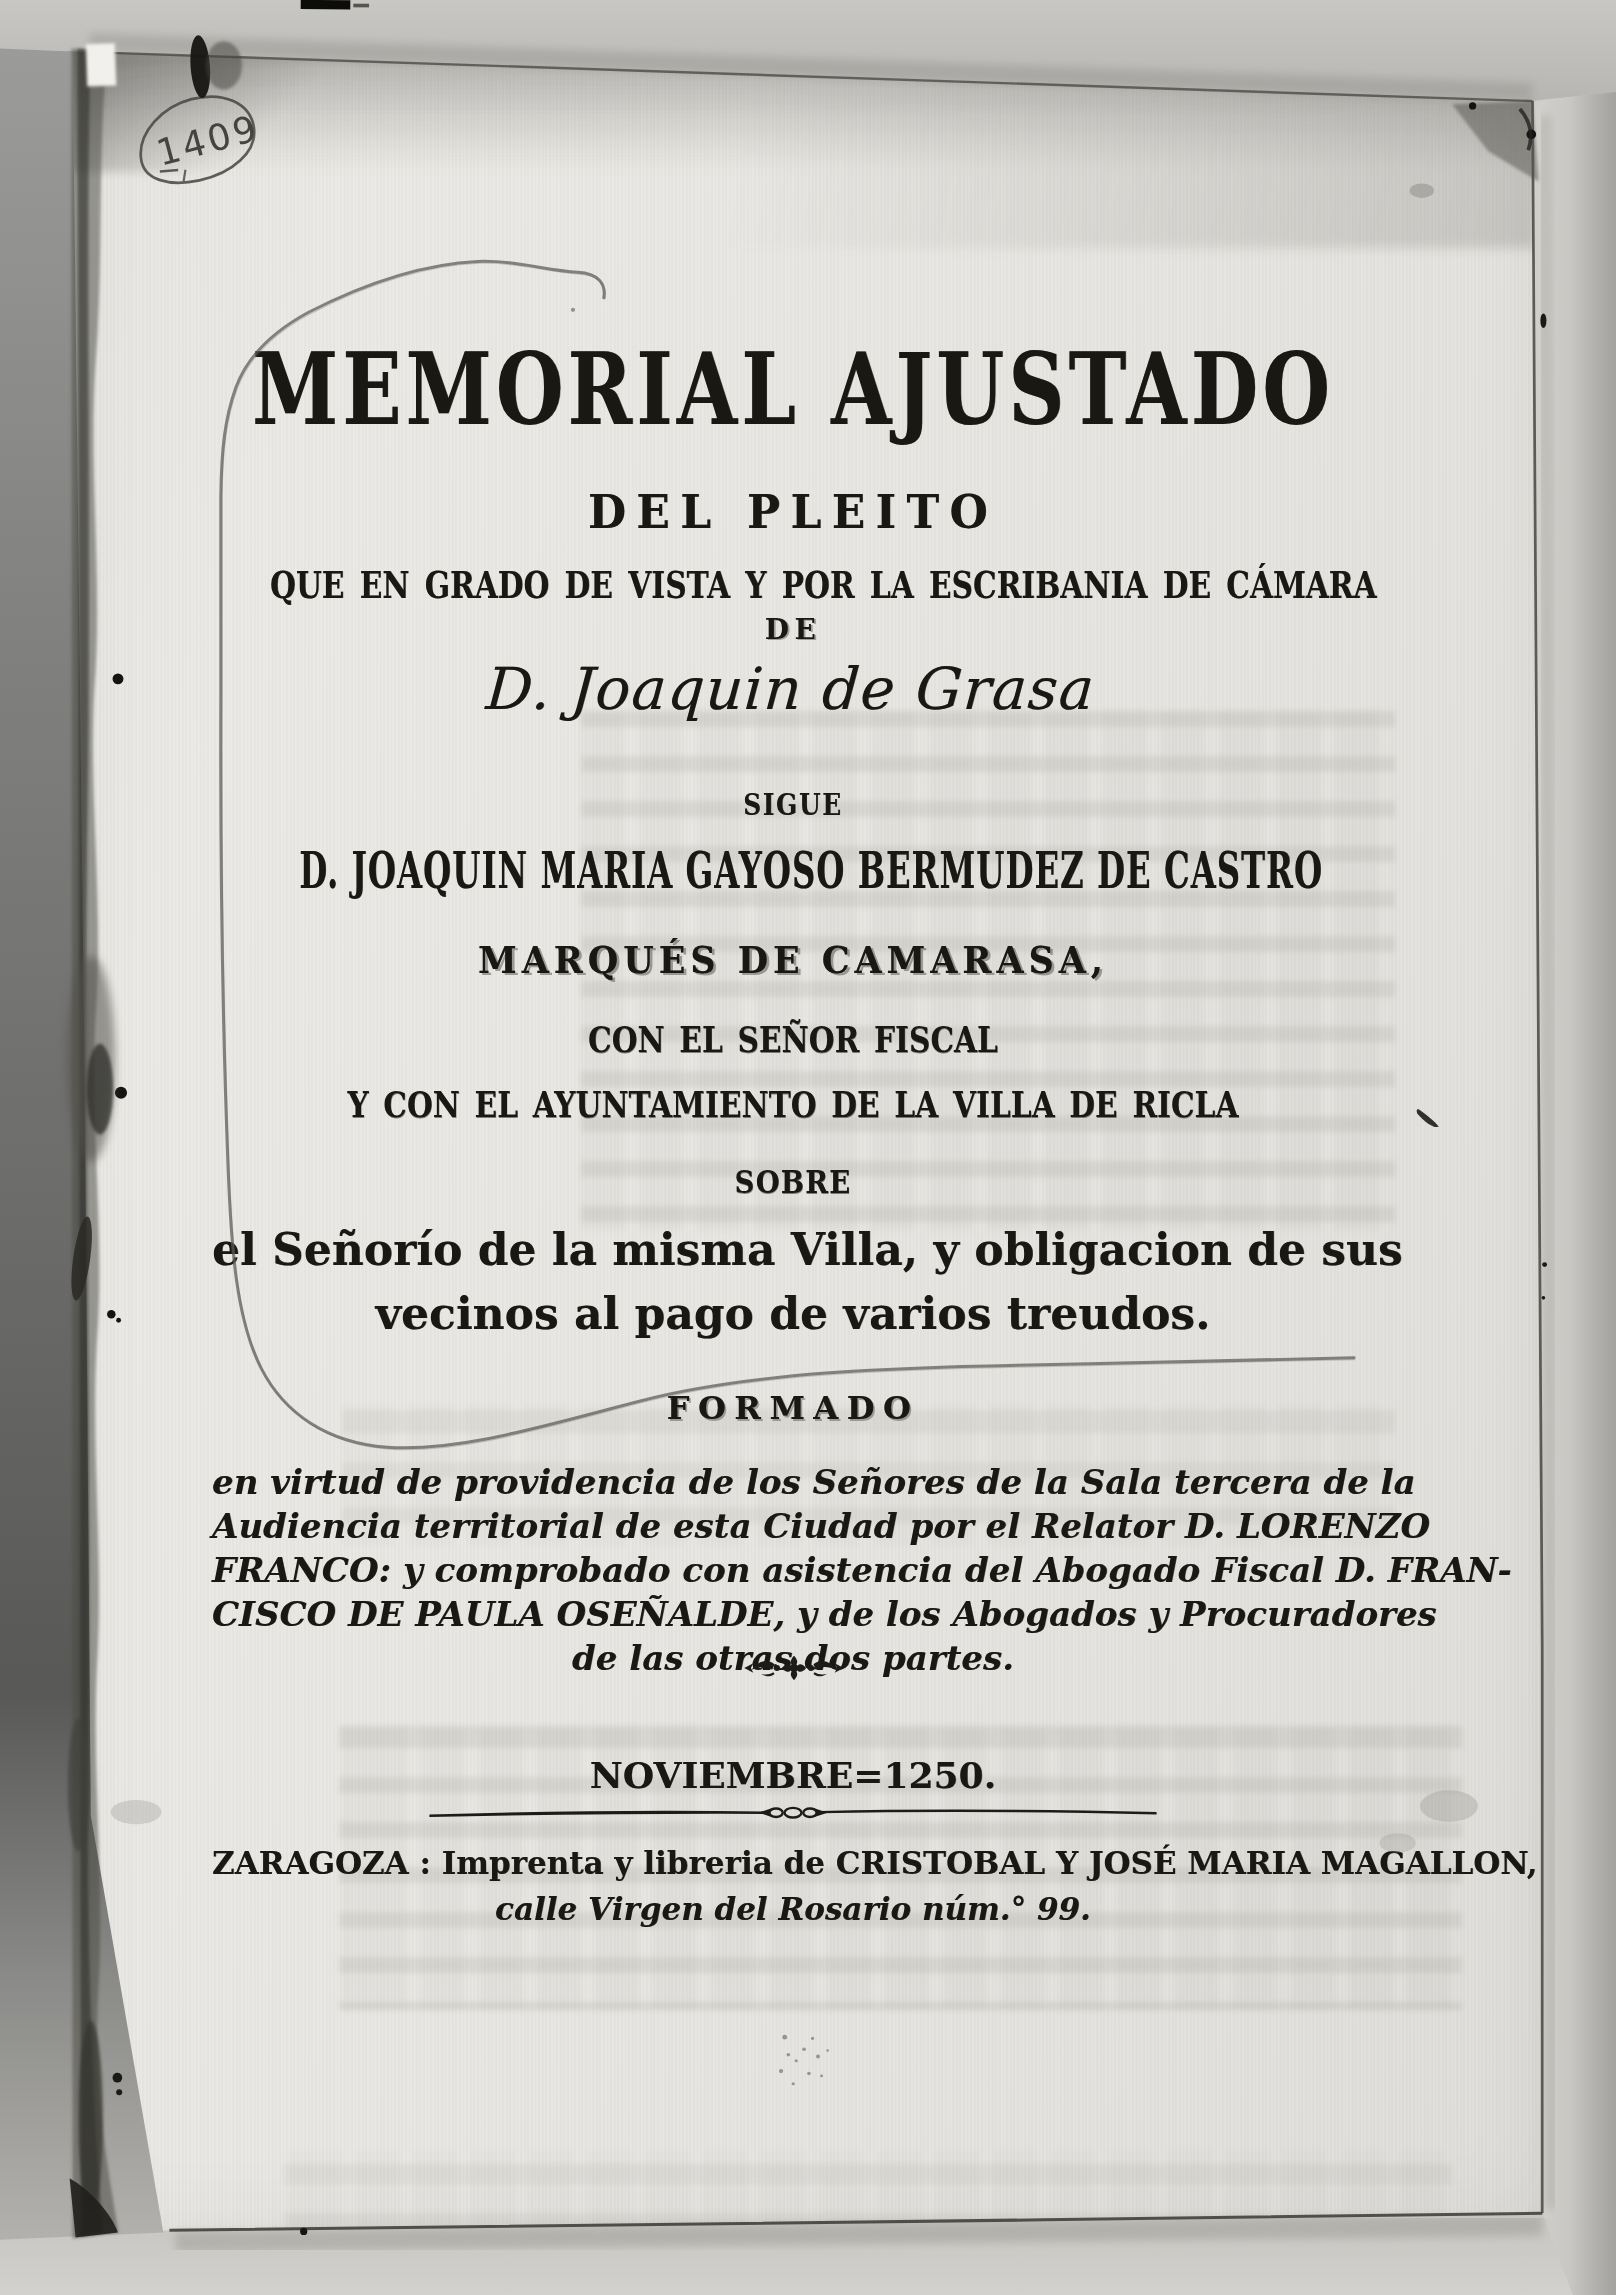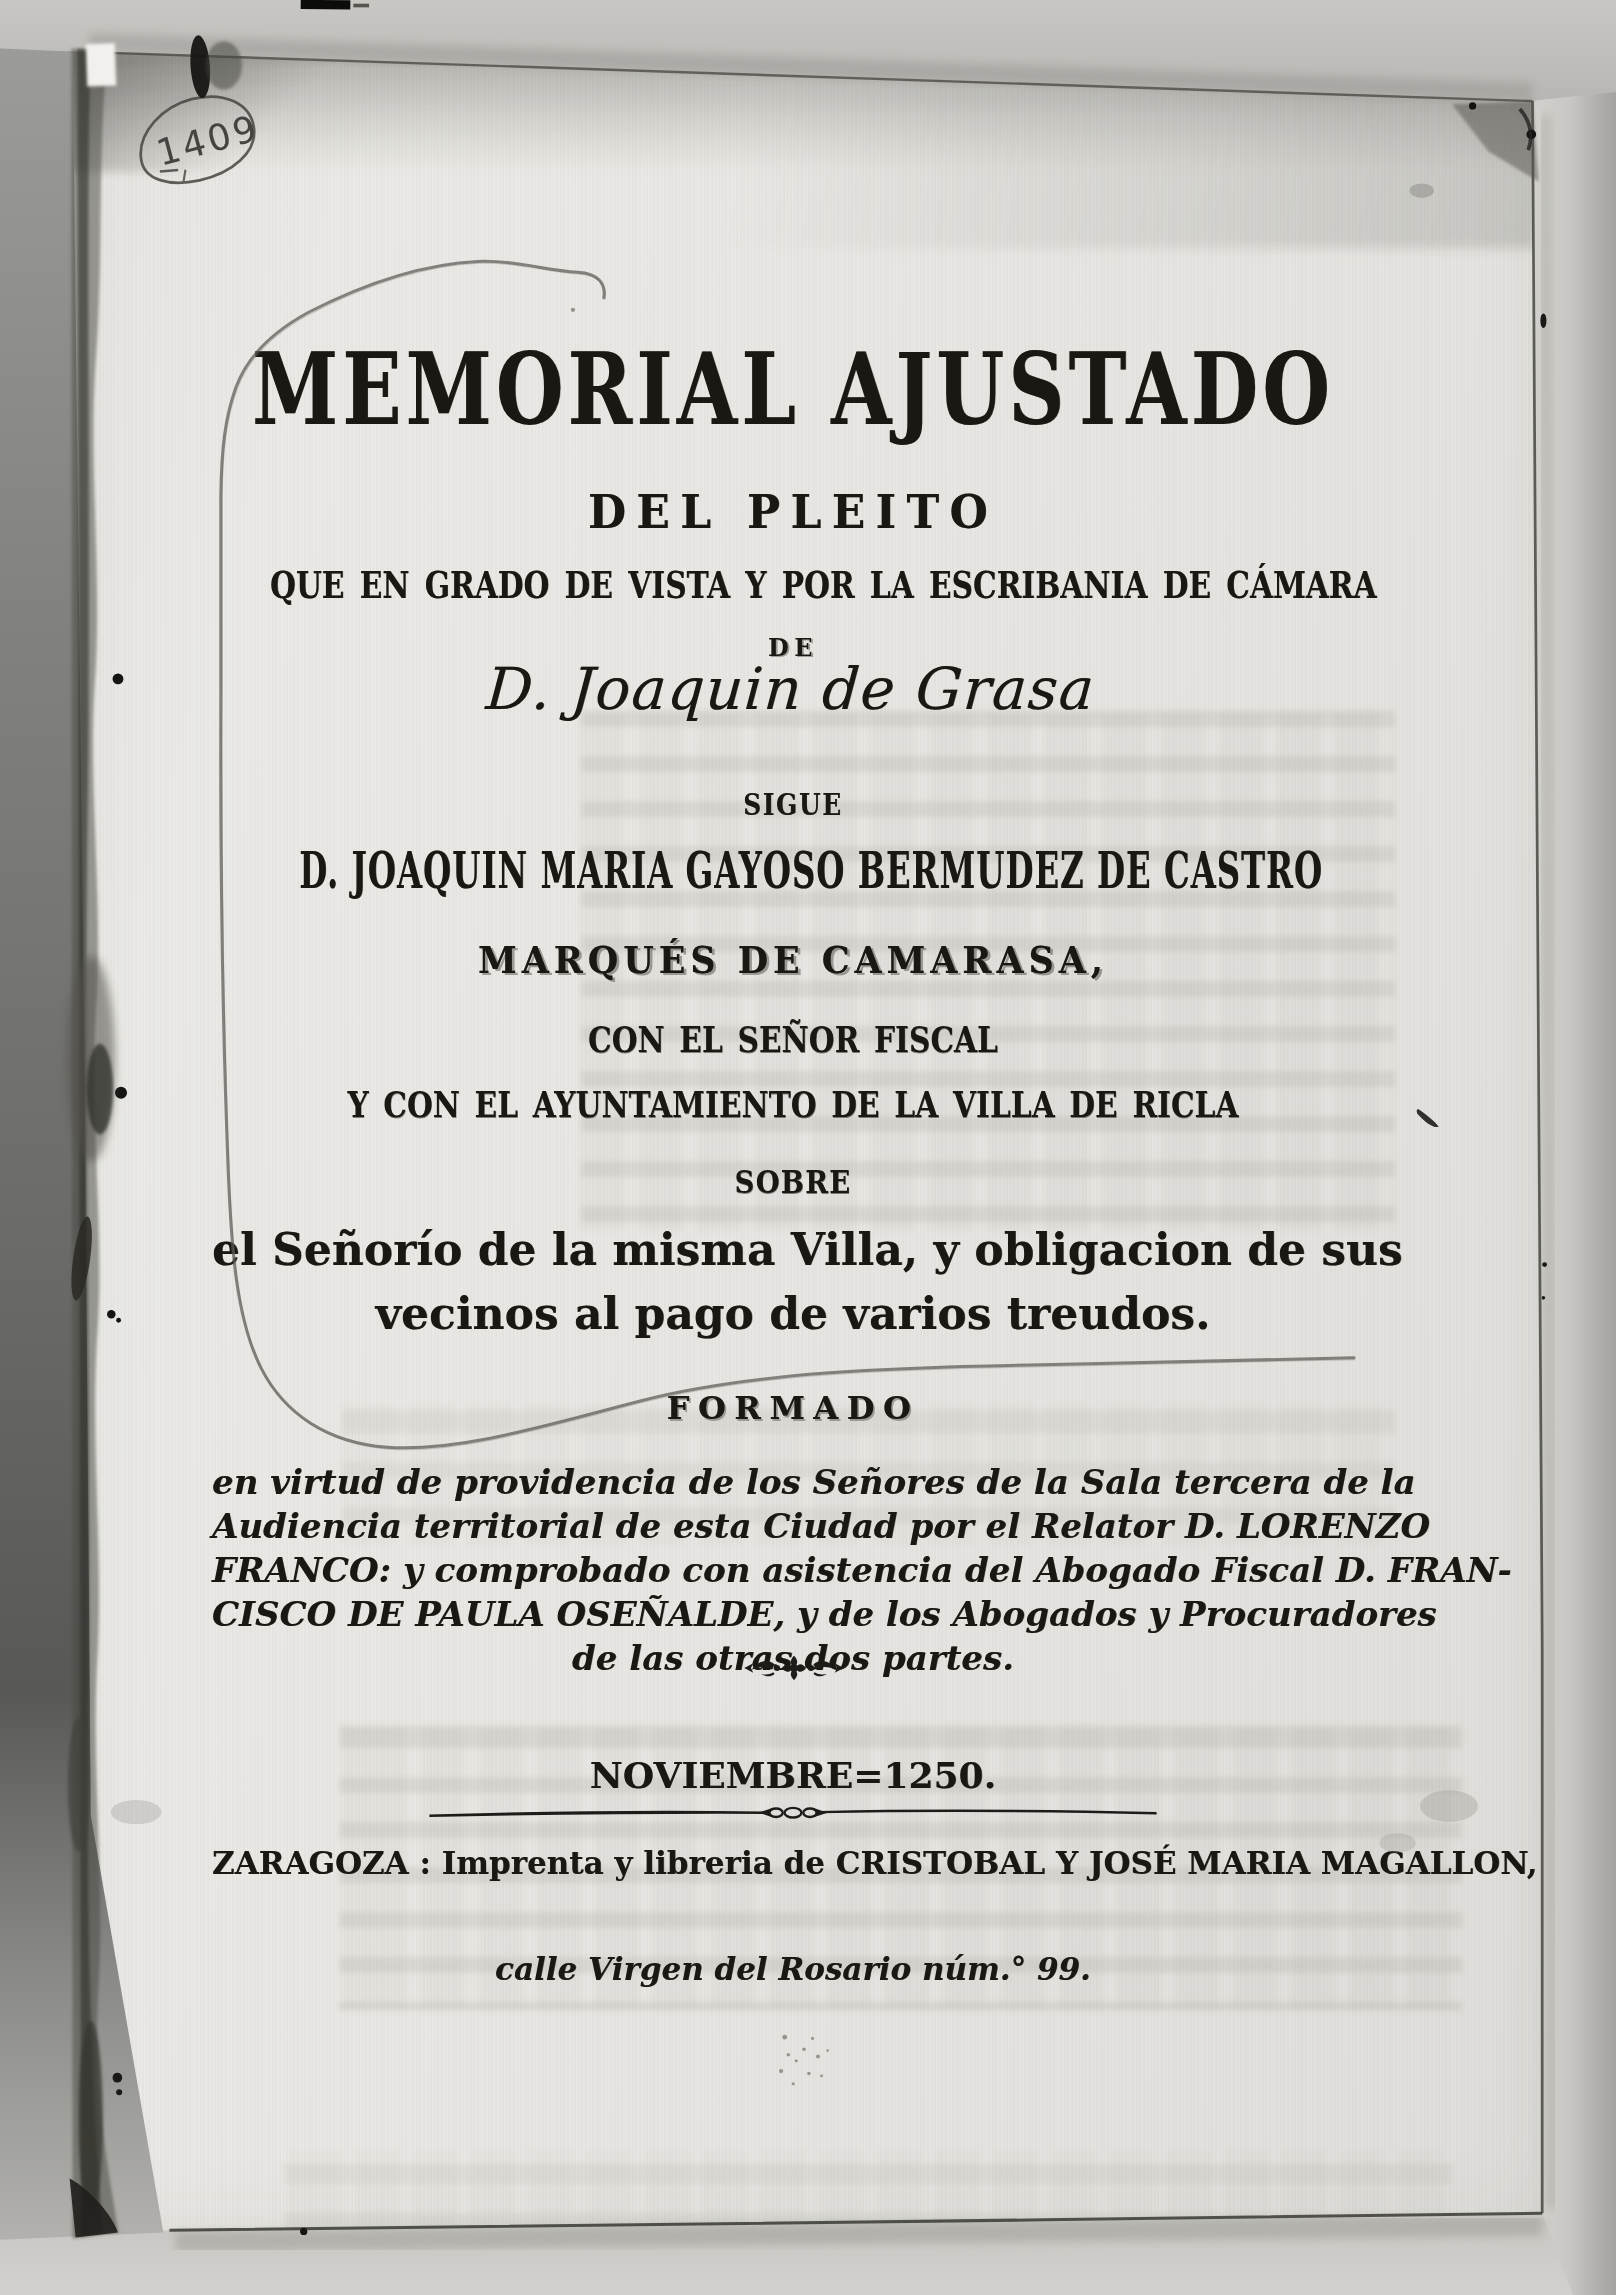--- a/index.html
+++ b/index.html
@@ -34,7 +34,7 @@
   .t-main   {top:330px;font-size:82px;font-weight:bold;letter-spacing:4.2px;transform:scale(.95,1.22);transform-origin:center top;}
   .t-pleito {top:485px;font-size:44px;font-weight:bold;letter-spacing:10.3px;transform:scaleY(1.05);transform-origin:center top;}
   .t-vista  {top:563px;font-size:33px;font-weight:bold;word-spacing:5.4px;transform:scale(.9,1.12);transform-origin:center top;}
-  .t-de     {top:633px;font-size:24px;font-weight:bold;letter-spacing:5.4px;text-shadow:1.8px 1.2px 0 rgba(55,53,48,.4);}
+  .t-de     {top:613px;font-size:28px;font-weight:bold;letter-spacing:5.4px;text-shadow:1.8px 1.2px 0 rgba(55,53,48,.4);}
   .t-script {top:655px;font-size:58px;font-style:italic;font-weight:500;letter-spacing:1.2px;transform:skewX(-4deg);transform-origin:center top;}
   .t-sigue  {top:787px;font-size:27px;font-weight:bold;letter-spacing:1.8px;transform:scale(.92,1.1);transform-origin:center top;}
   .t-name   {top:839px;font-size:38px;font-weight:bold;letter-spacing:1.2px;transform:scale(.85,1.35);transform-origin:center top;}

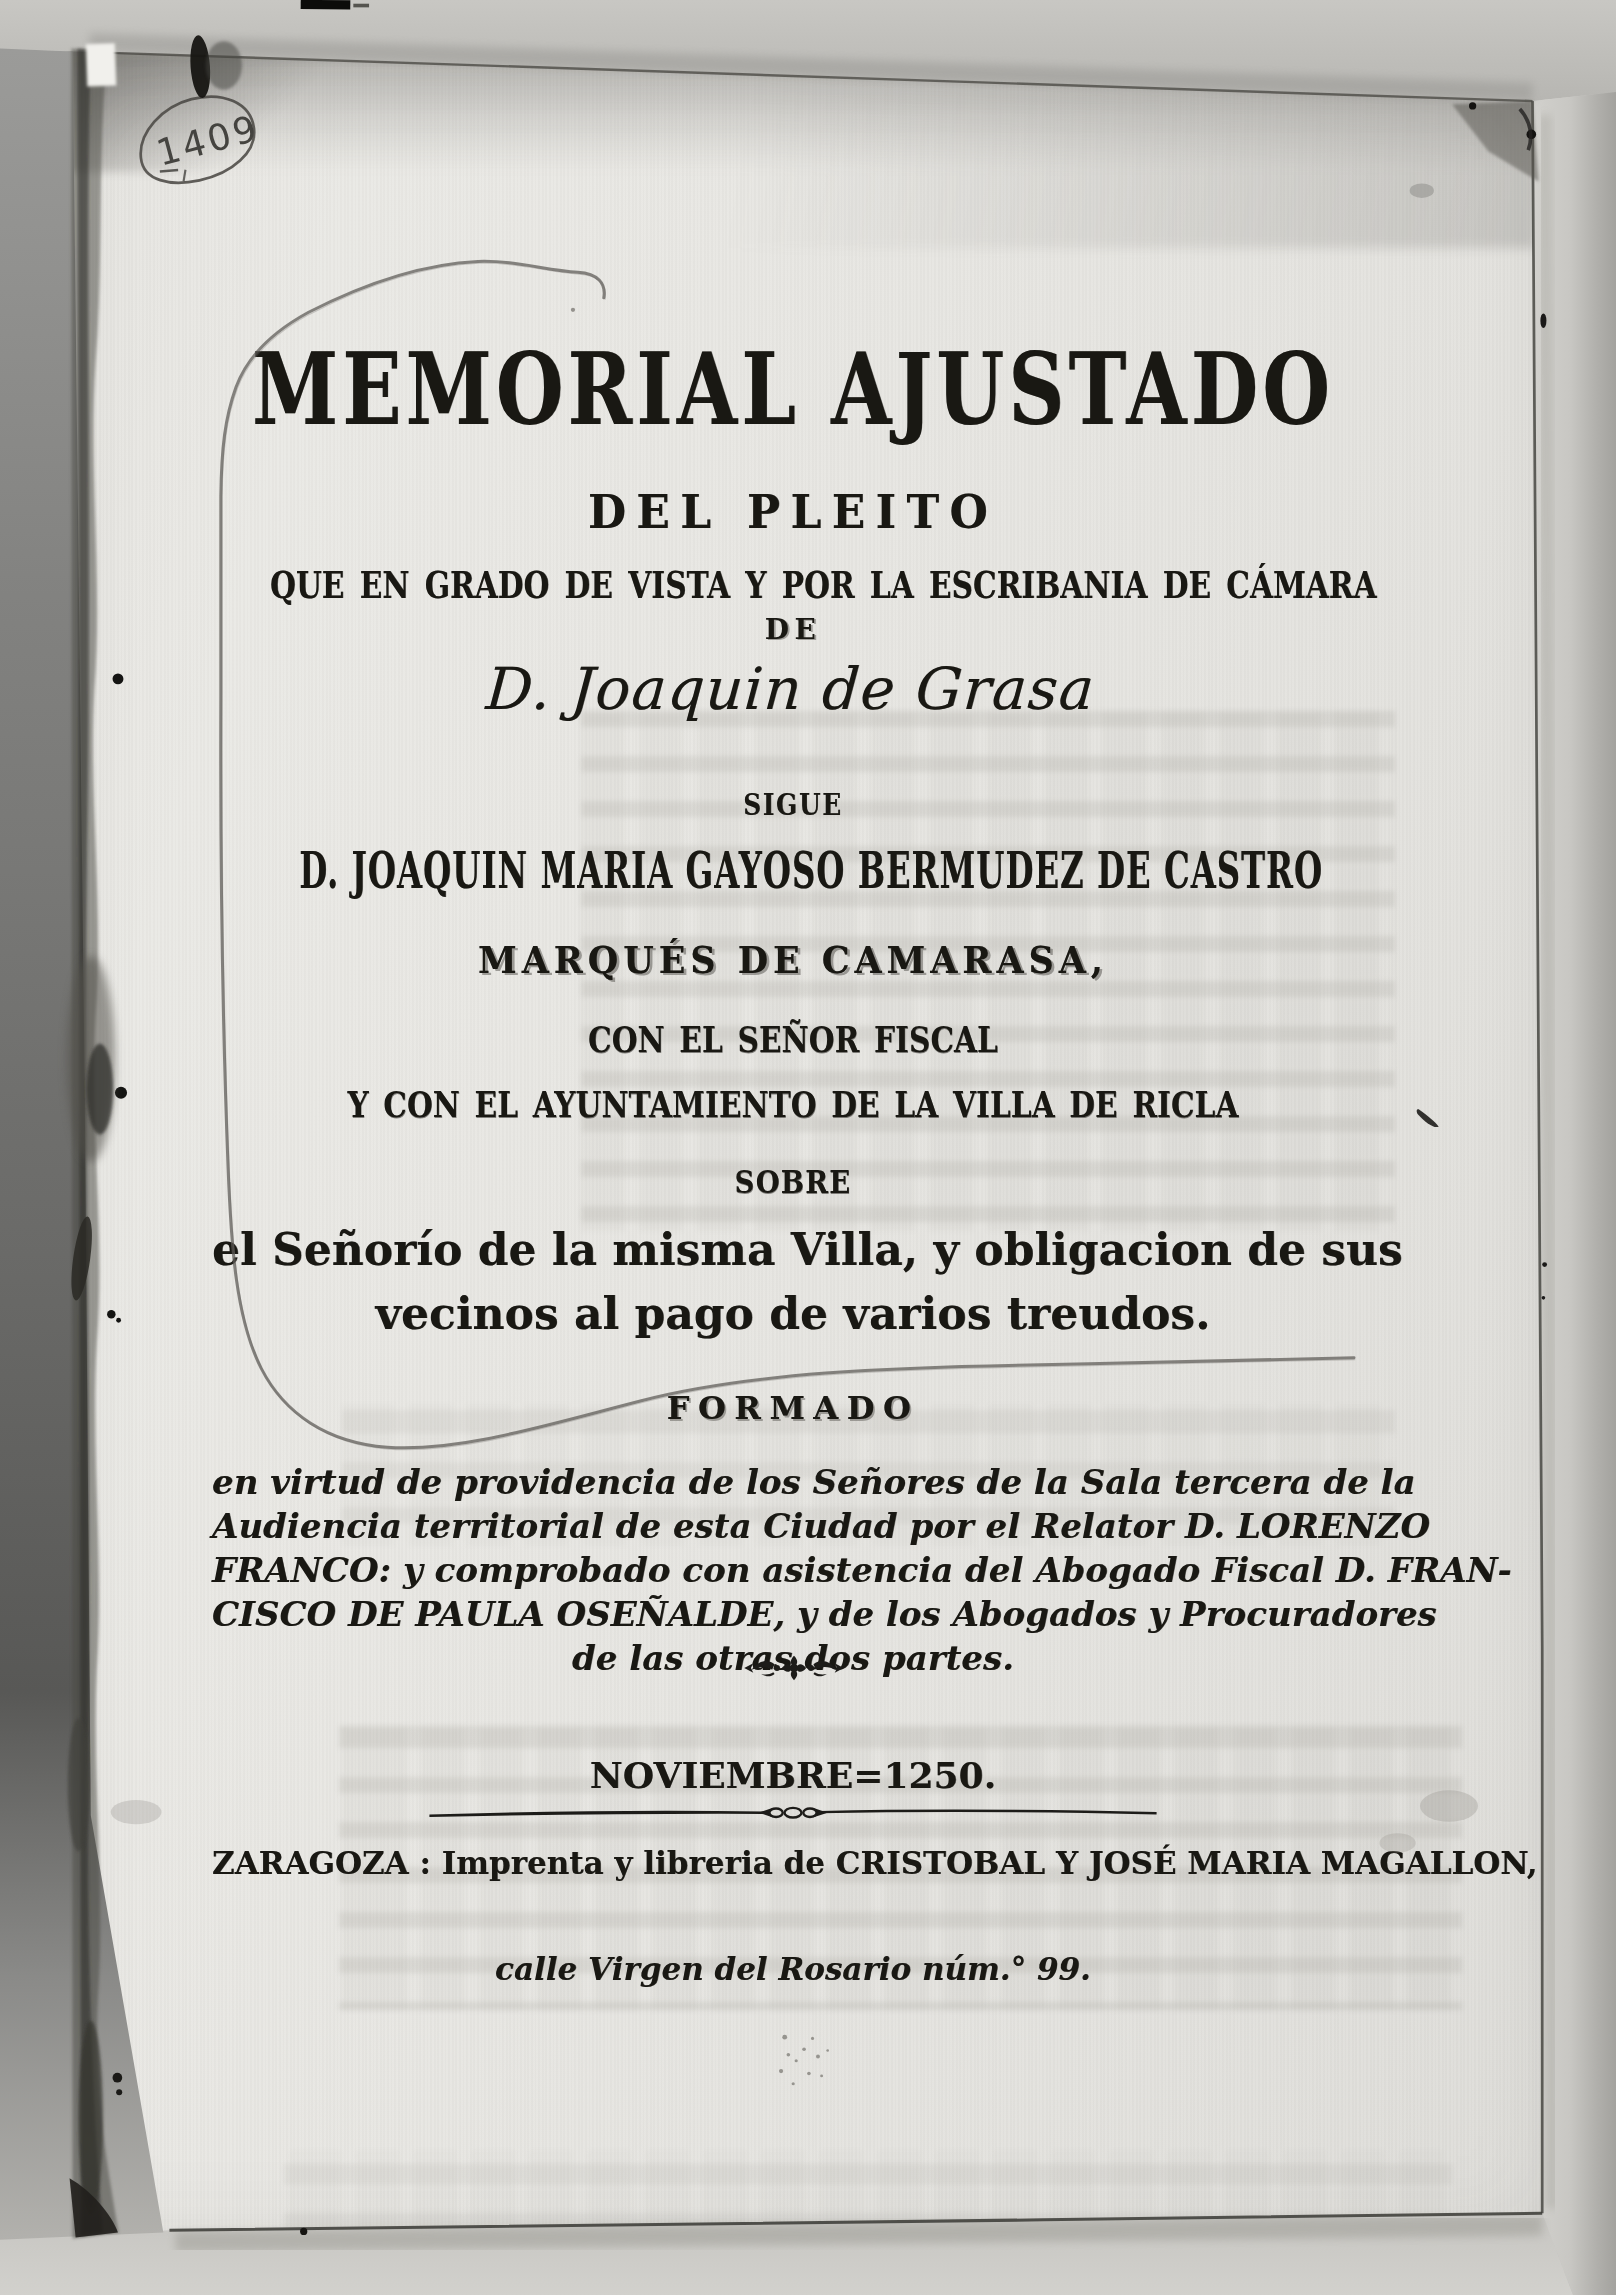--- a/index.html
+++ b/index.html
@@ -50,7 +50,7 @@
   .t-p1{top:1462px;} .t-p2{top:1506px;} .t-p3{top:1550px;} .t-p4{top:1594px;} .t-p5{top:1638px;}
   .t-date   {top:1754px;font-size:36px;font-weight:bold;}
   .t-impr1  {top:1845px;font-size:31px;font-weight:bold;}
-  .t-impr2  {top:1951px;font-size:31px;font-weight:bold;font-style:italic;}
+  .t-impr2  {top:1891px;font-size:31px;font-weight:bold;font-style:italic;}
   .orn{position:absolute;z-index:20;}
   svg.overlay{position:absolute;left:0;top:0;z-index:30;pointer-events:none;}
   svg.edges{position:absolute;left:0;top:0;z-index:40;pointer-events:none;}

